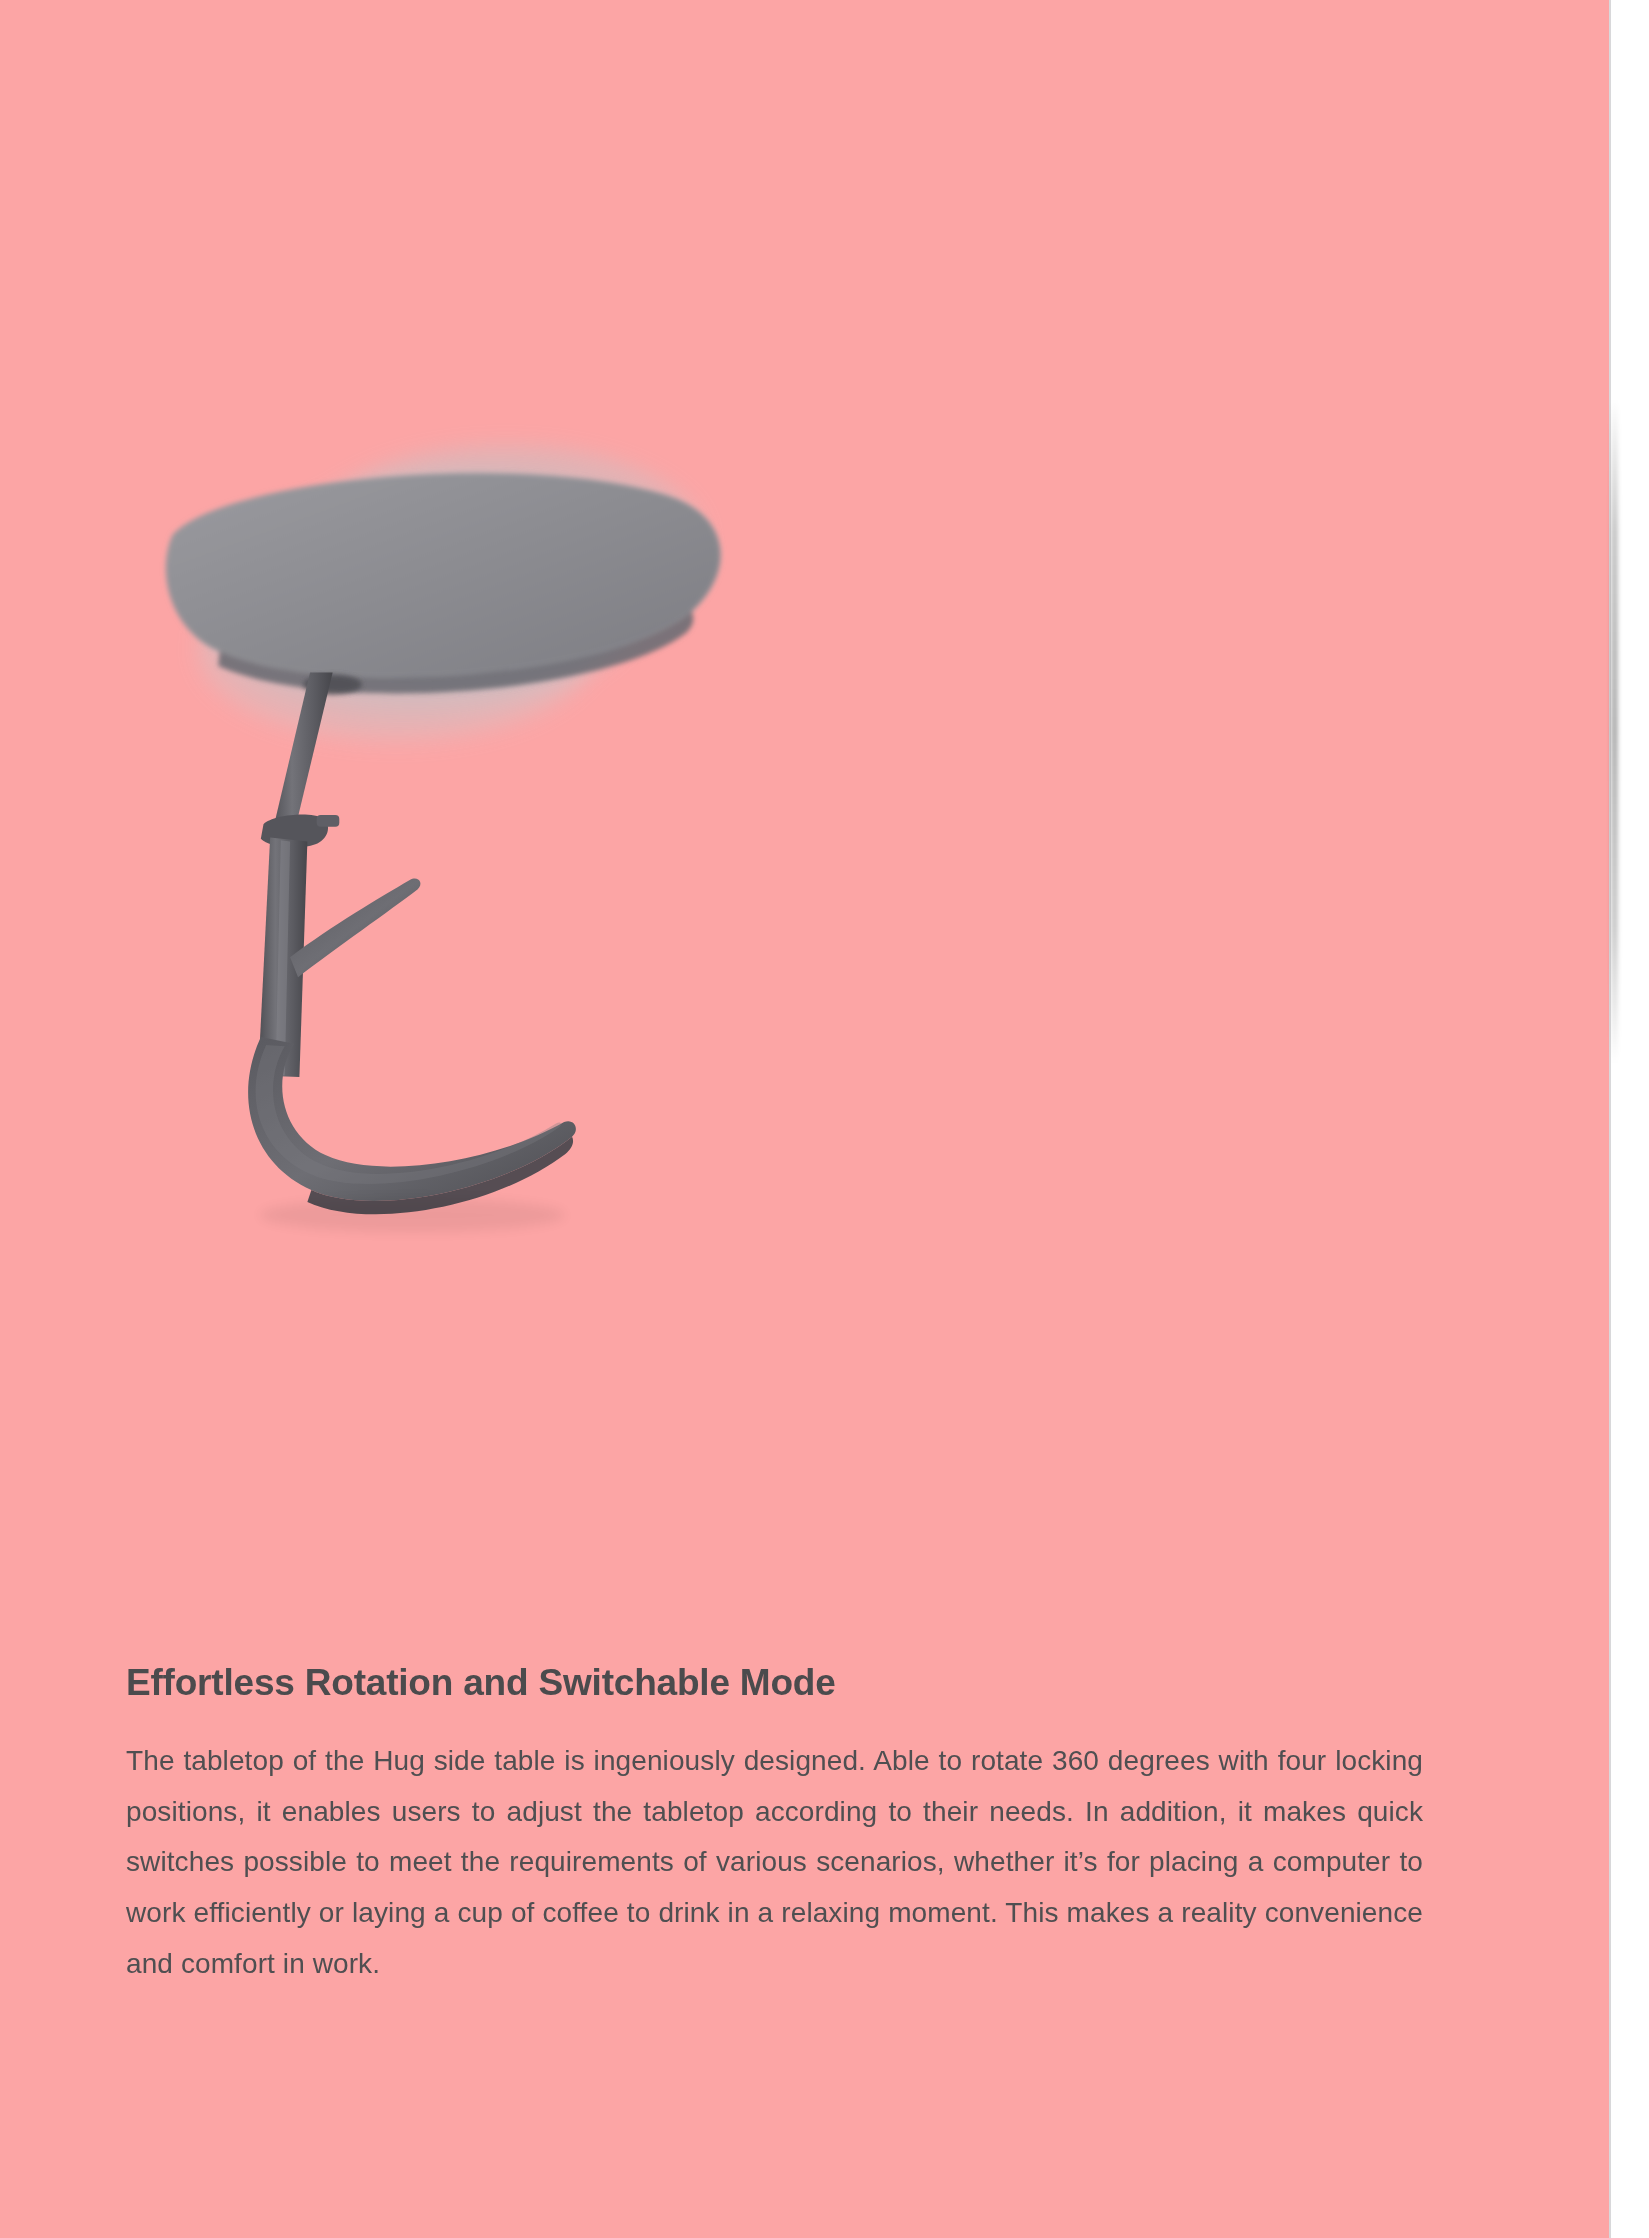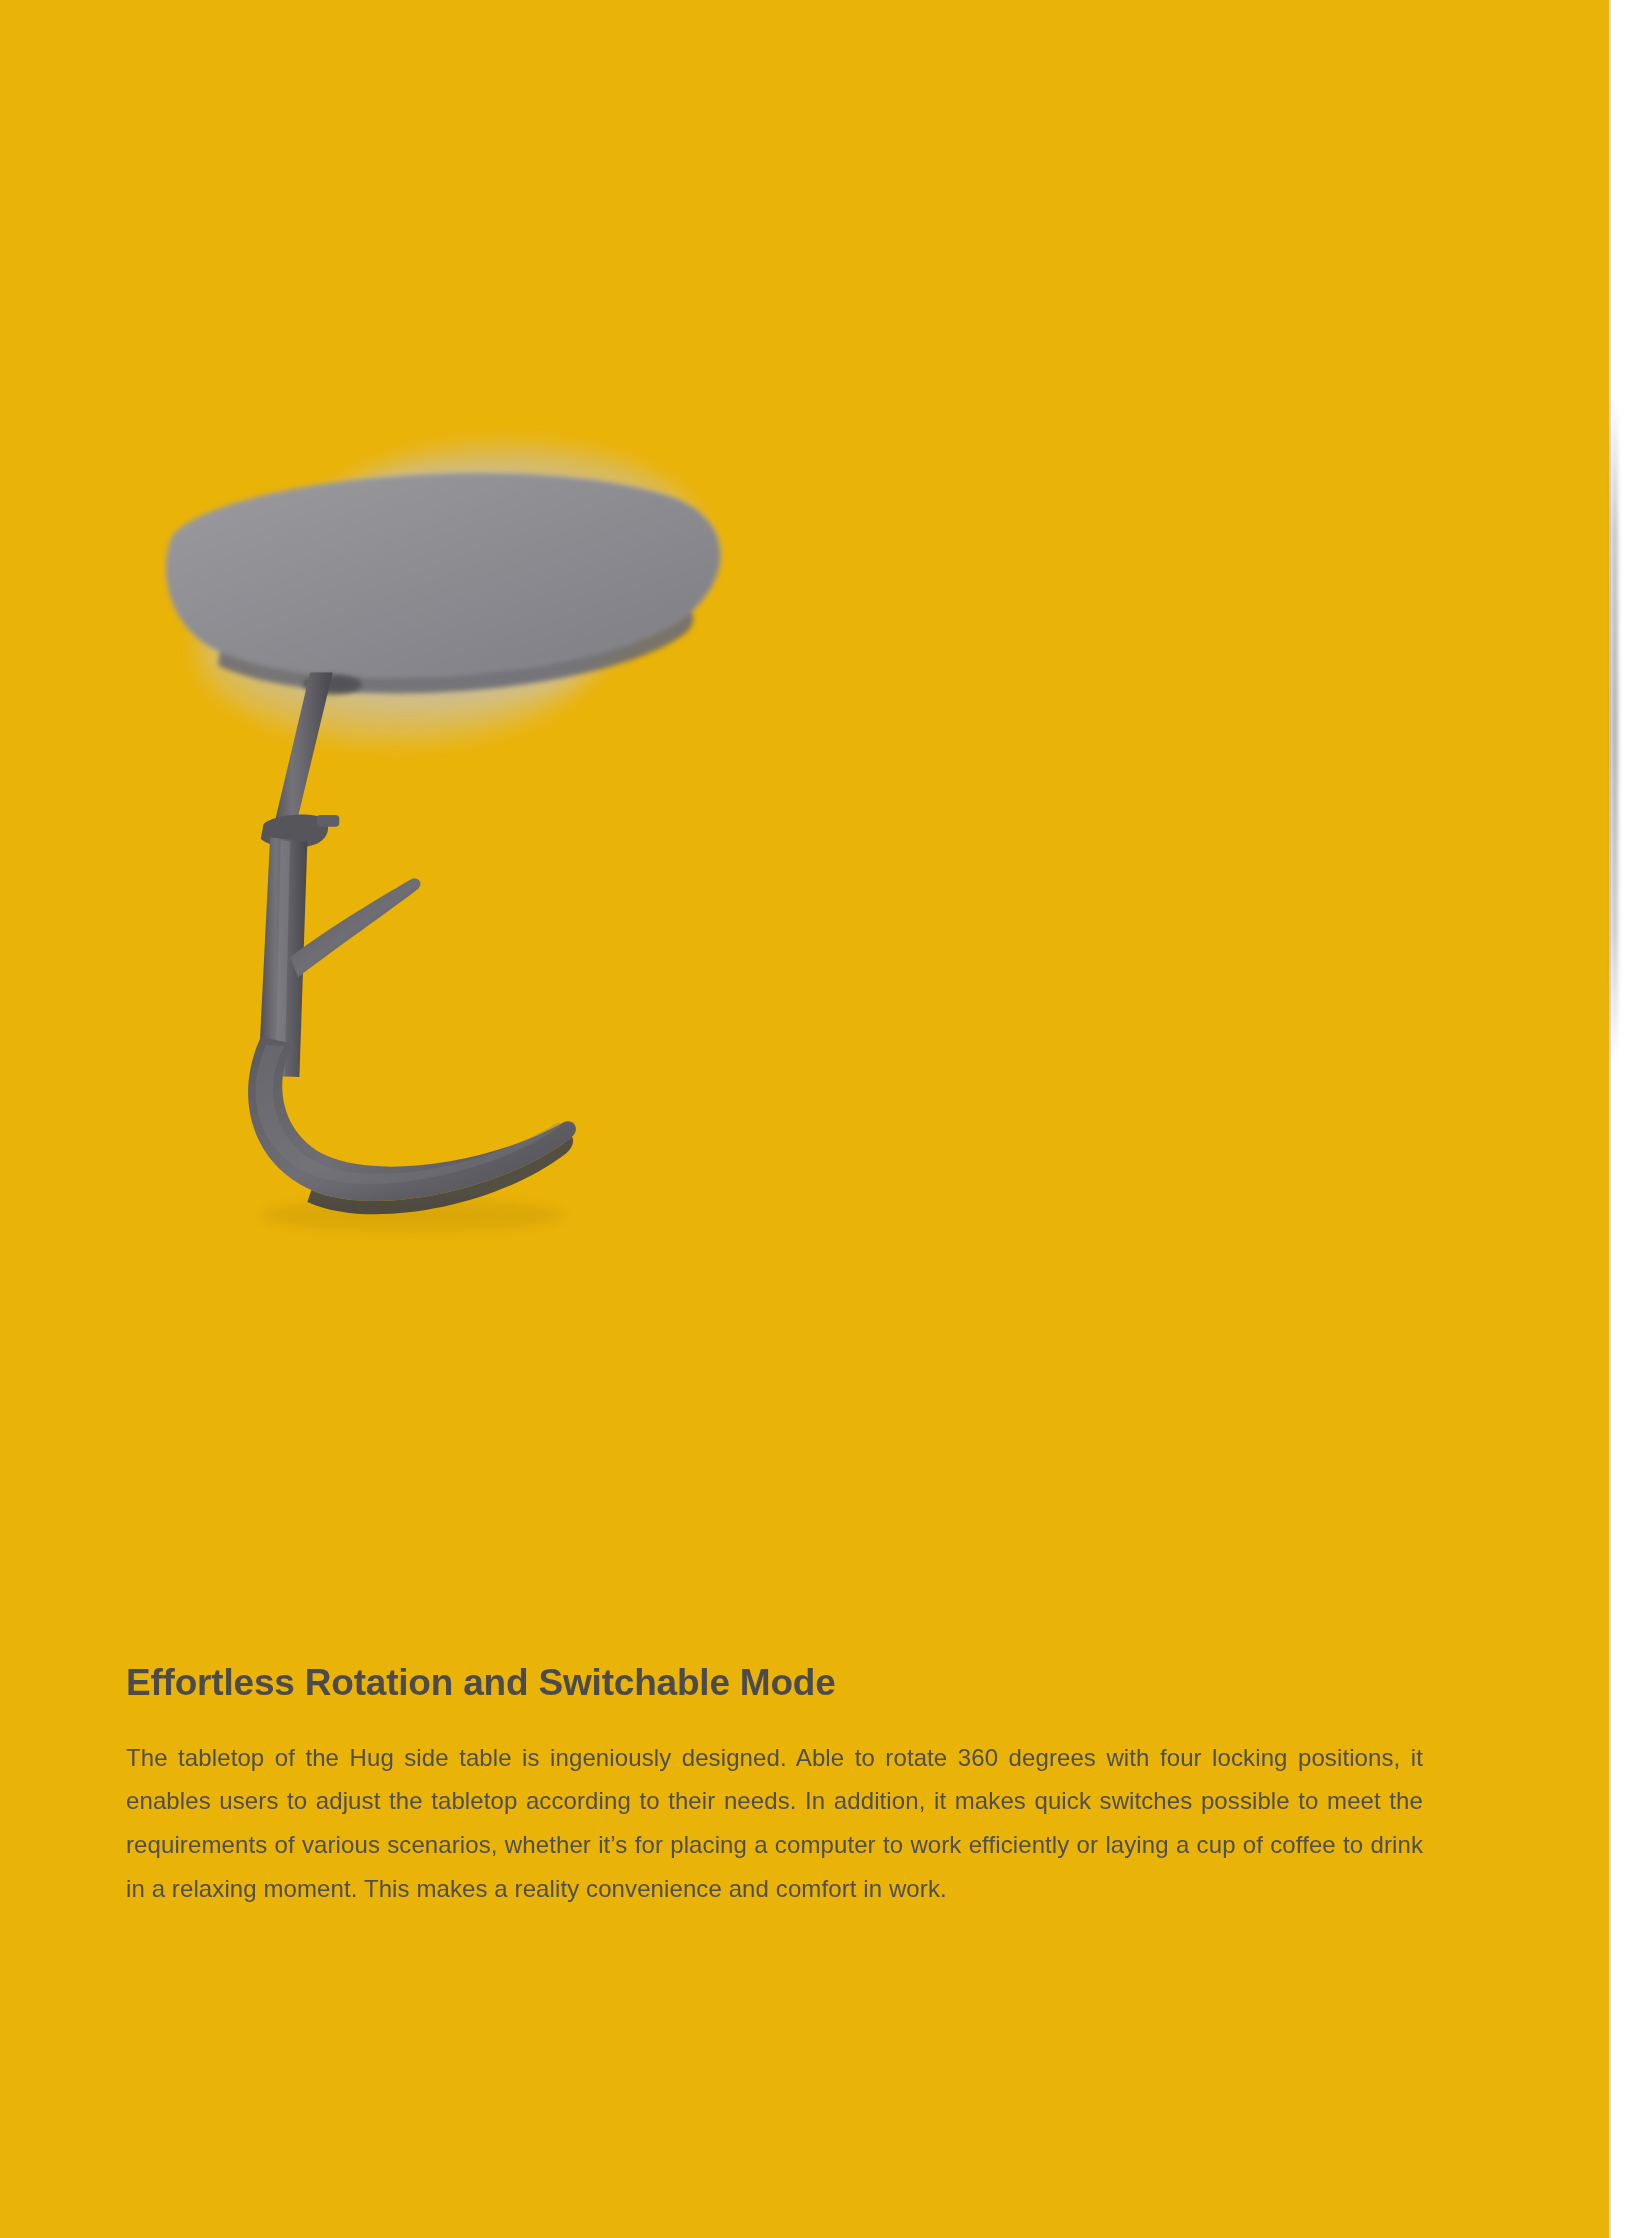--- a/index.html
+++ b/index.html
@@ -21,7 +21,7 @@
     top: 0;
     width: 1650px;
     height: 2239px;
-    background: #eab308;
+    background: #fca5a5;
   }
 
   

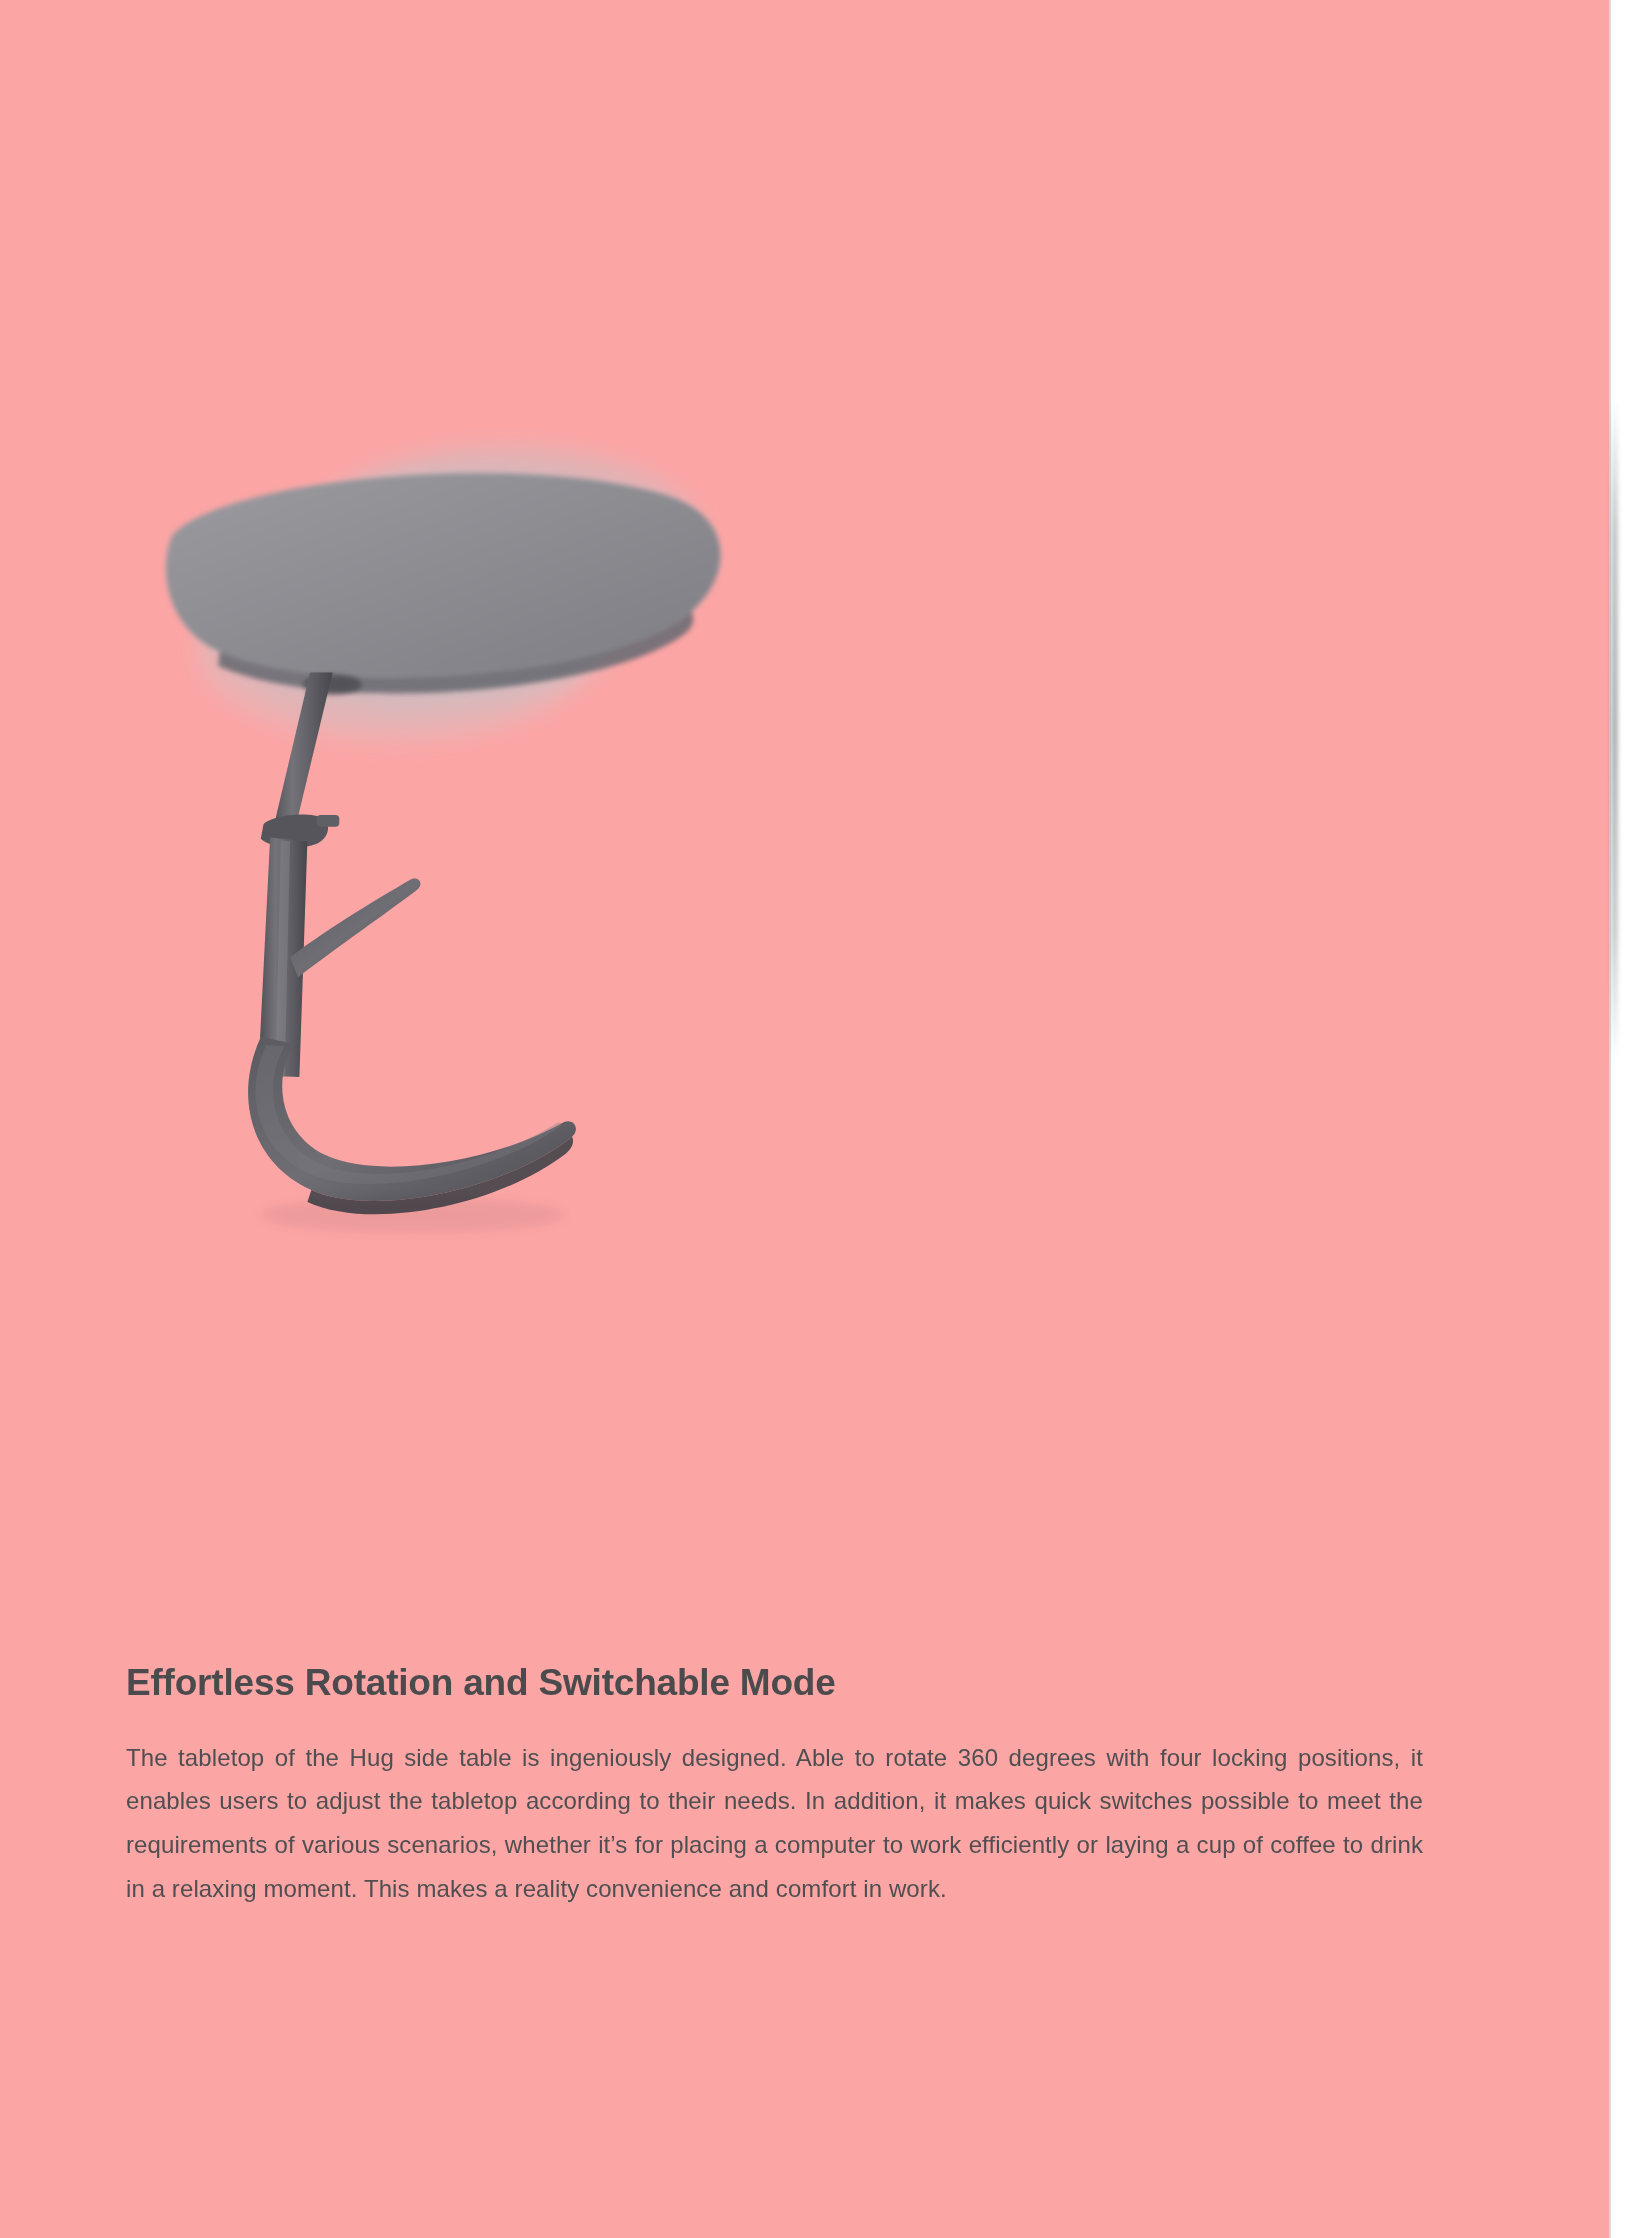--- a/index.html
+++ b/index.html
@@ -82,7 +82,7 @@
     line-height: 1.15;
   }
   .body-copy {
-    font-size: 24px;
+    font-size: 28px;
     line-height: 1.82;
     color: #4f4f51;
     text-align: justify;

